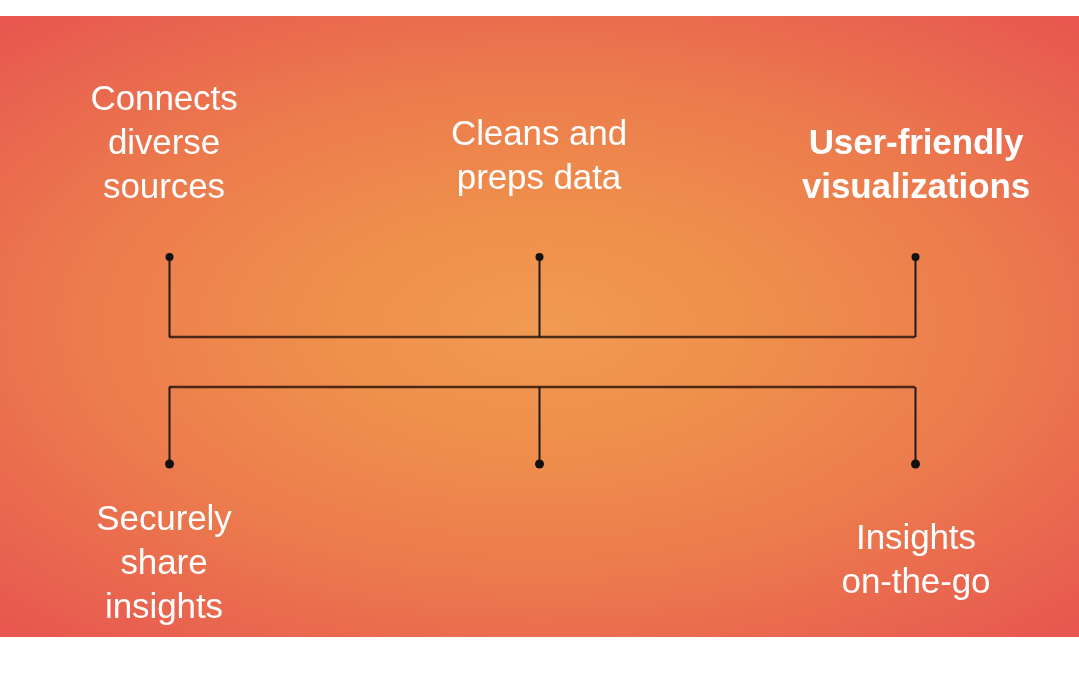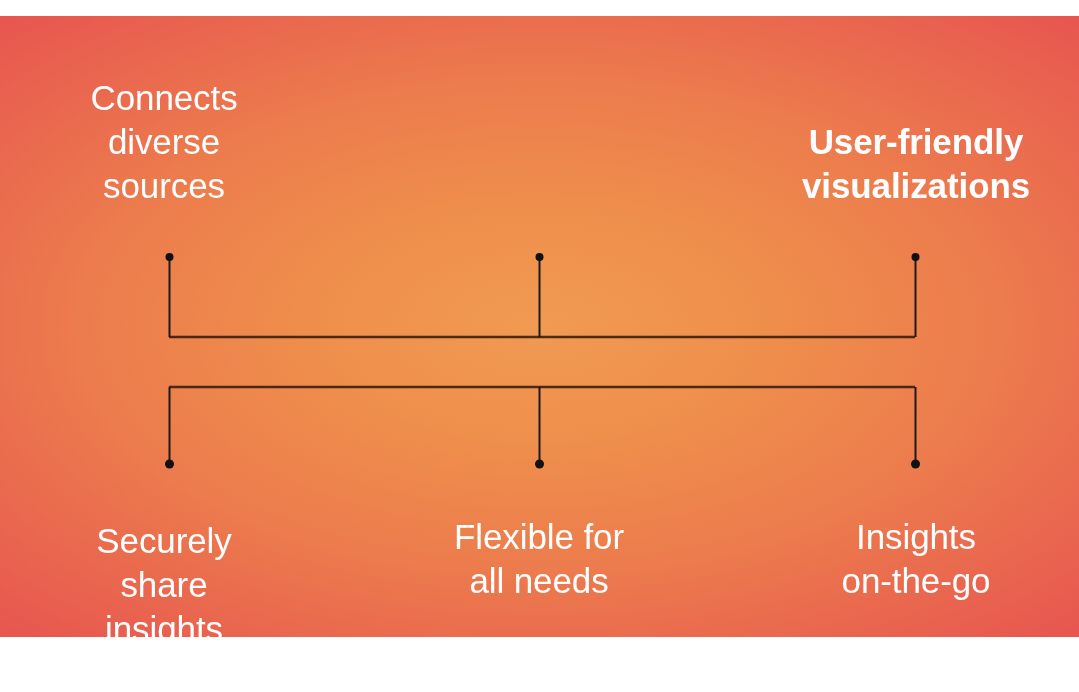--- a/index.html
+++ b/index.html
@@ -89,6 +89,8 @@
   <div class="label top" id="label-top-0">Connects
 diverse
 sources</div>
+  <div class="label top" id="label-top-1">Cleans and
+preps data</div>
   <div class="label top" id="label-top-2">User-friendly
 visualizations</div>
 

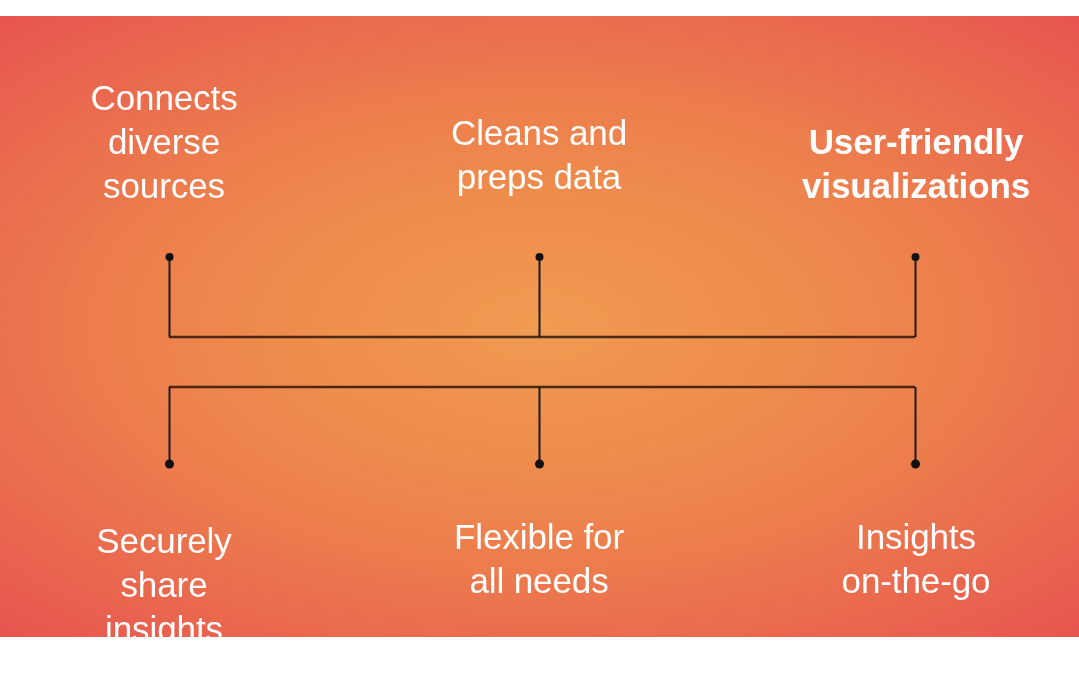--- a/index.html
+++ b/index.html
@@ -53,7 +53,7 @@
   #label-top-2 { left: 766px; top: 104px; font-weight: bold; }
 
   
-  #label-bottom-0 { left: 14px;  top: 503px; }
+  #label-bottom-0 { left: 14px;  top: 480px; }
   #label-bottom-1 { left: 389px; top: 499px; }
   #label-bottom-2 { left: 766px; top: 499px; }
 

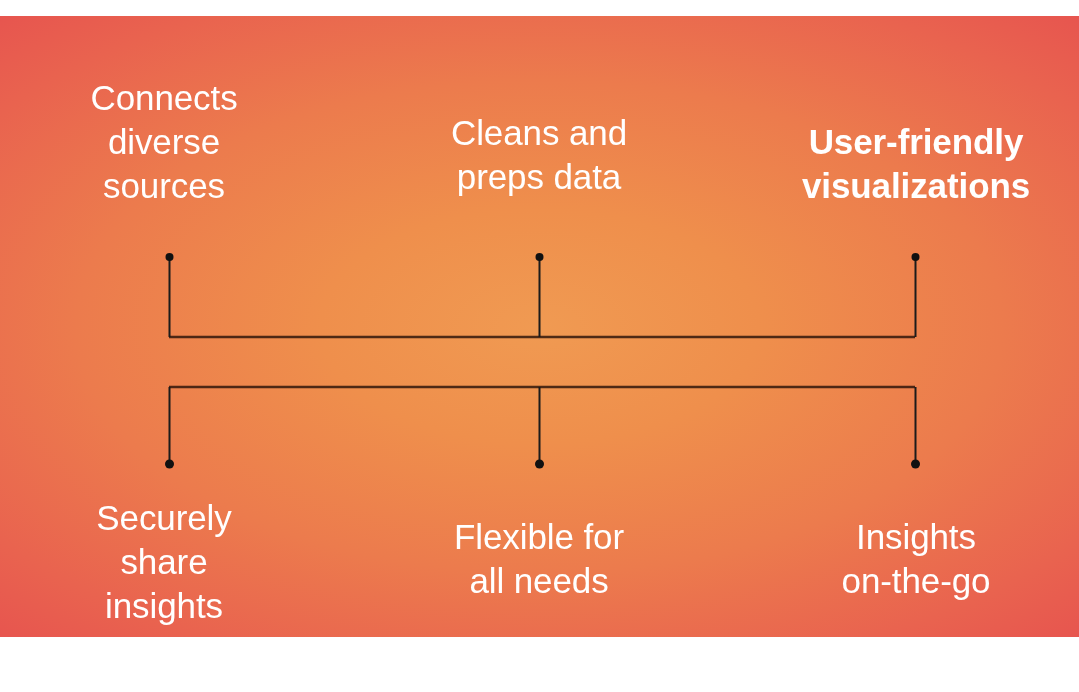--- a/index.html
+++ b/index.html
@@ -120,8 +120,6 @@
   <div class="label bottom" id="label-bottom-0">Securely
 share
 insights</div>
-  <div class="label bottom" id="label-bottom-1">Flexible for
-all needs</div>
   <div class="label bottom" id="label-bottom-2">Insights
 on-the-go</div>
 

